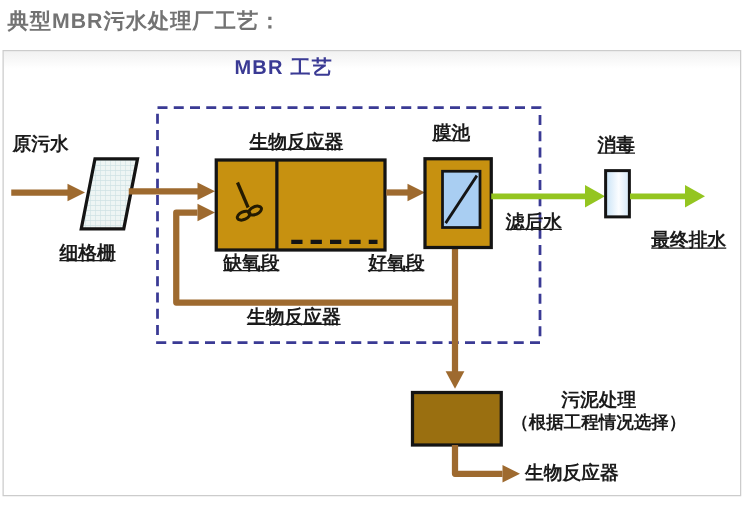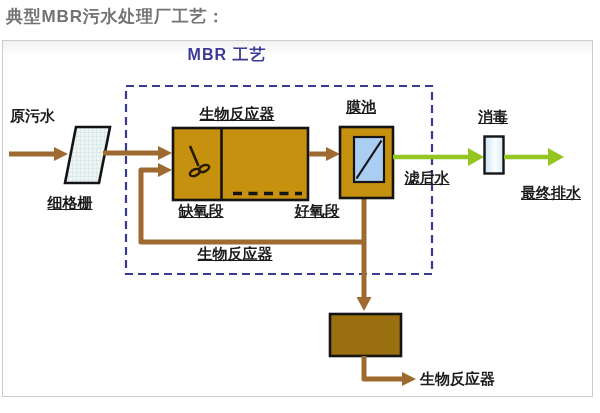--- a/index.html
+++ b/index.html
@@ -161,6 +161,7 @@
 <div class="lbl center" style="left:235px;top:246px;">生物反应器</div>
 
 <div class="sludge-text" style="left:479px;top:312px;">
+  <div style="font-size:15px;">污泥处理</div>
 </div>
 
 <div class="lbl" style="left:420px;top:371px;">生物反应器</div>

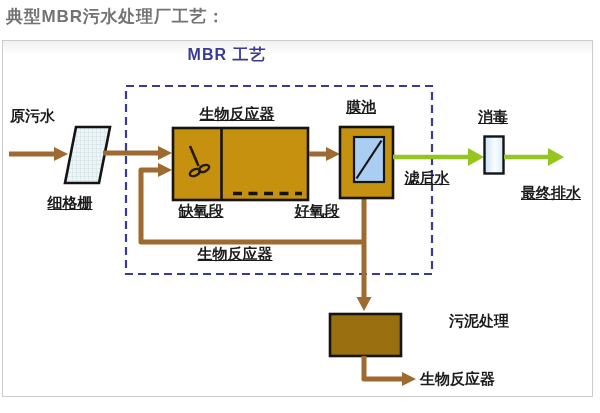--- a/index.html
+++ b/index.html
@@ -162,6 +162,7 @@
 
 <div class="sludge-text" style="left:479px;top:312px;">
   <div style="font-size:15px;">污泥处理</div>
+  <div class="note">（根据工程情况选择）</div>
 </div>
 
 <div class="lbl" style="left:420px;top:371px;">生物反应器</div>

